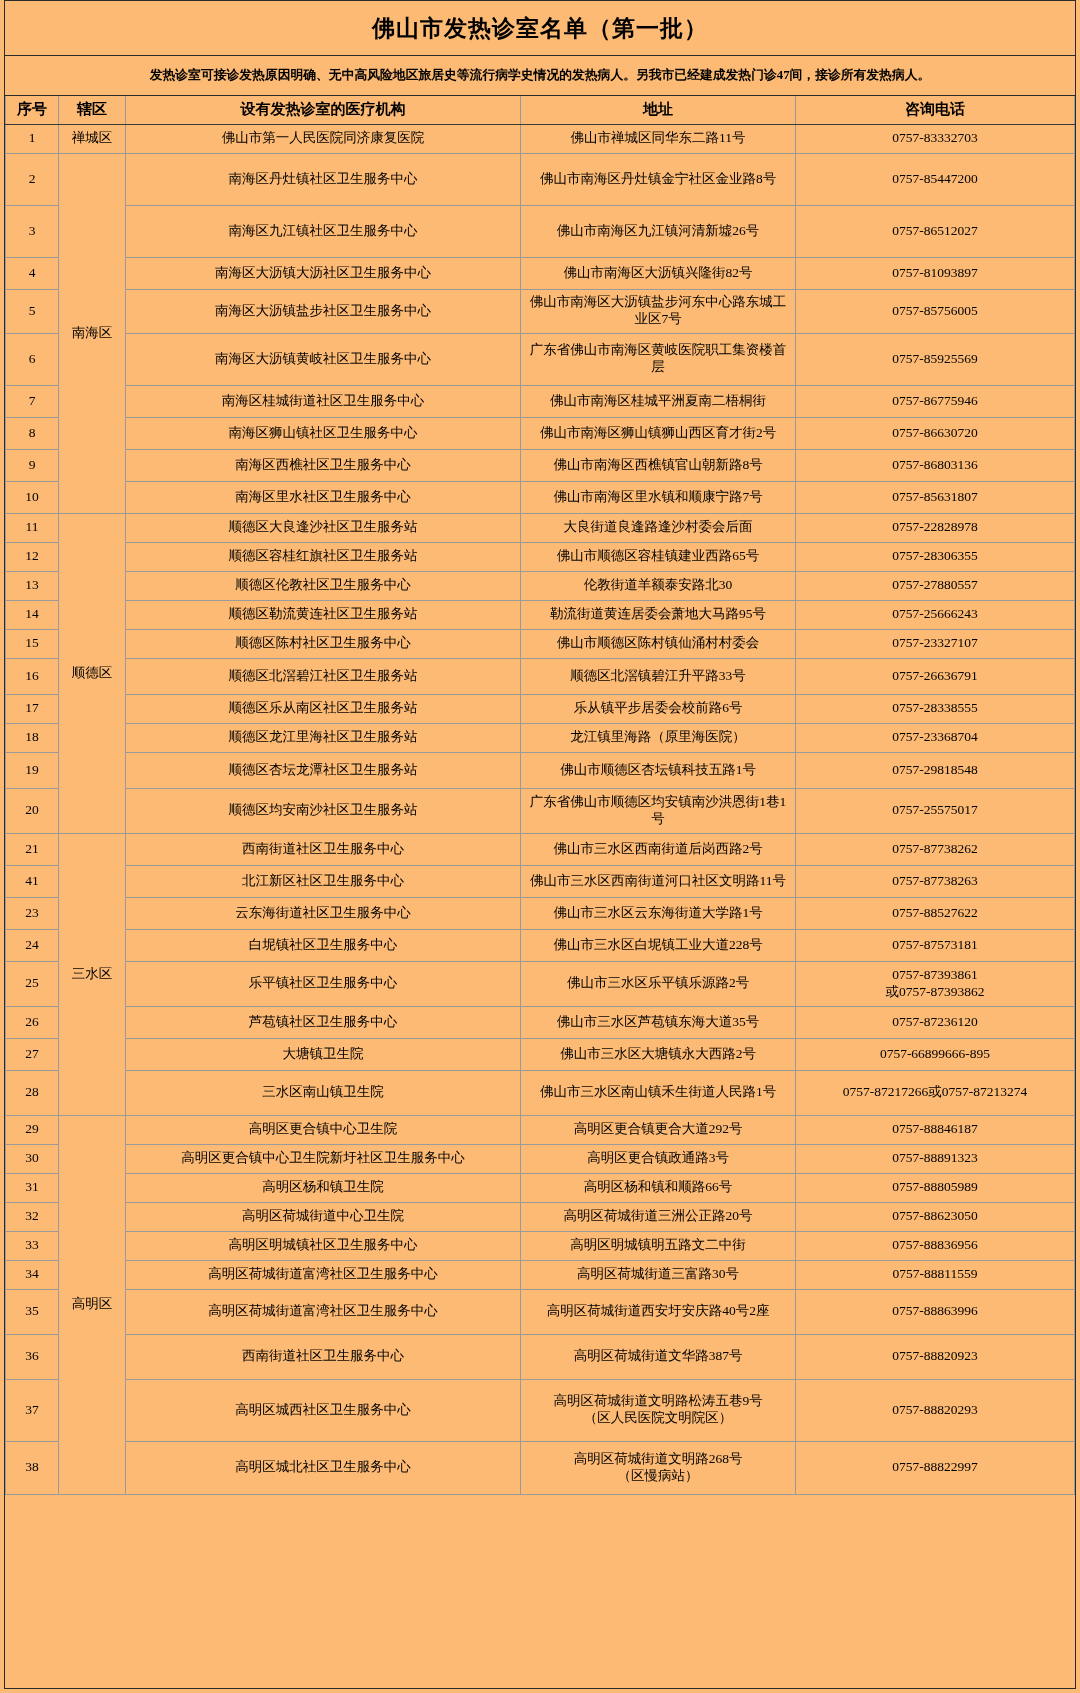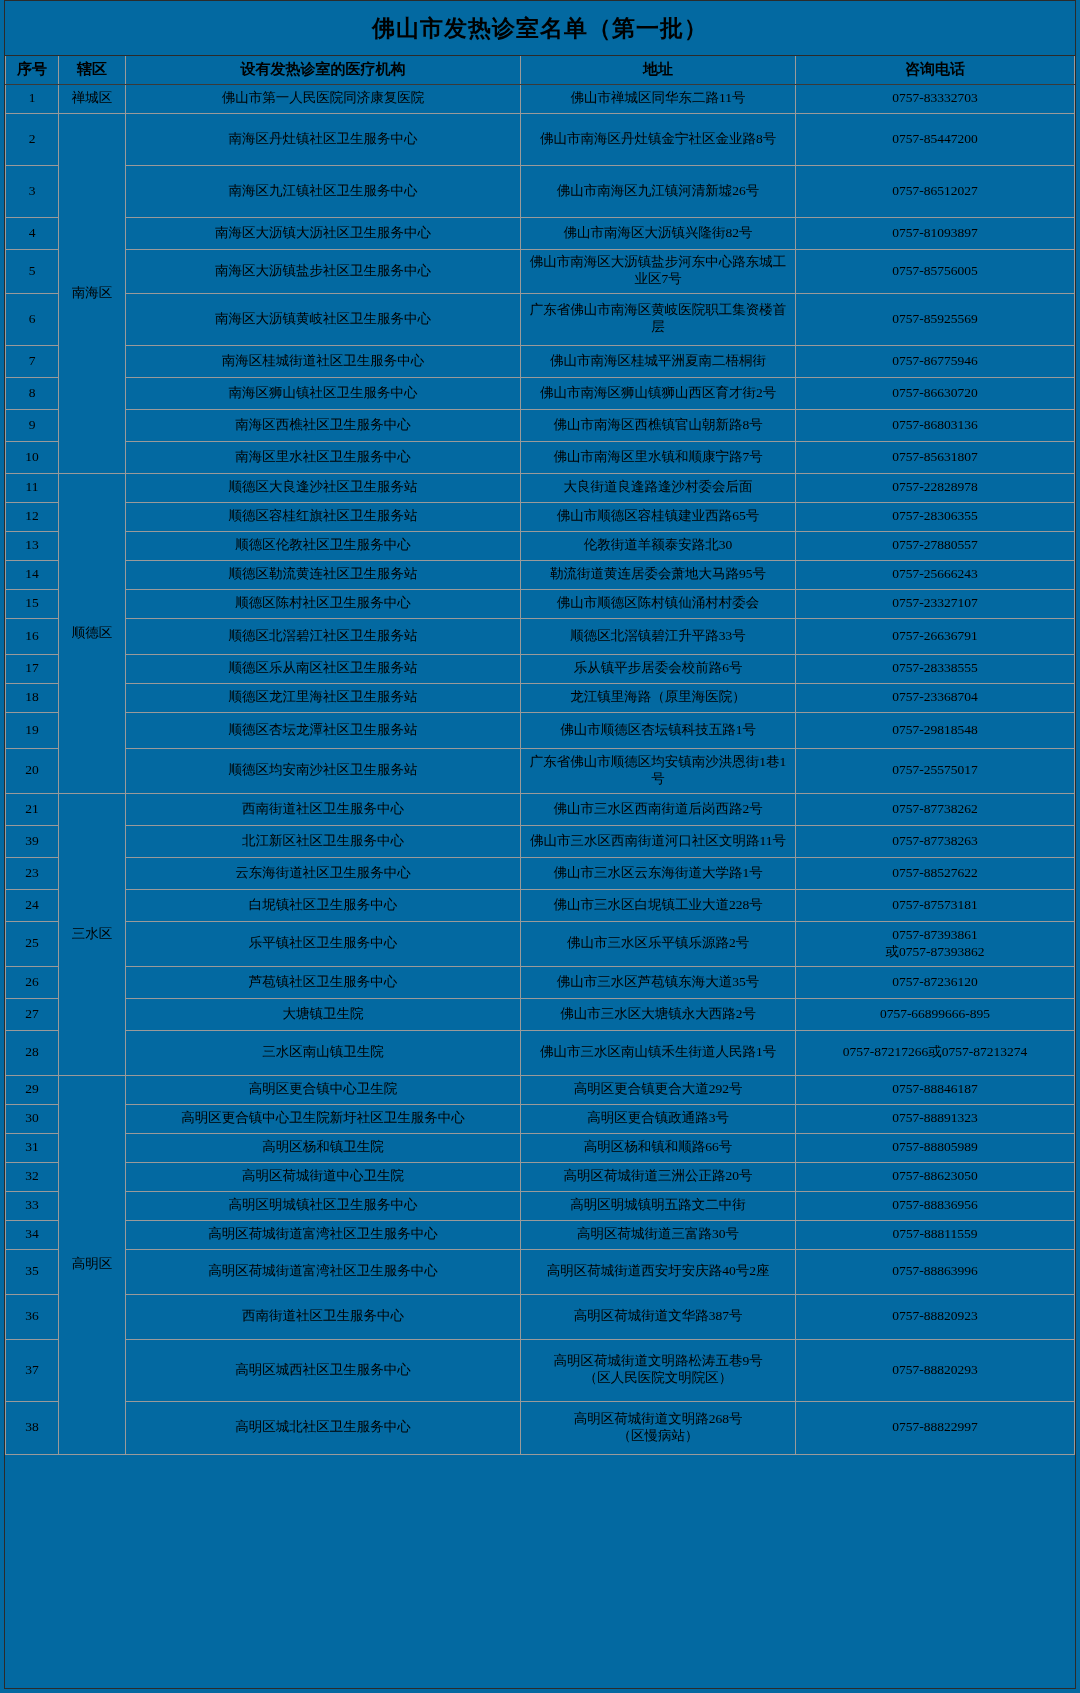--- a/index.html
+++ b/index.html
@@ -16,7 +16,7 @@
     height: 1693px;
     box-sizing: border-box;
     position: relative;
-    background: #0369a1;
+    background: #fdba74;
     overflow: hidden;
   }
   .sheet {

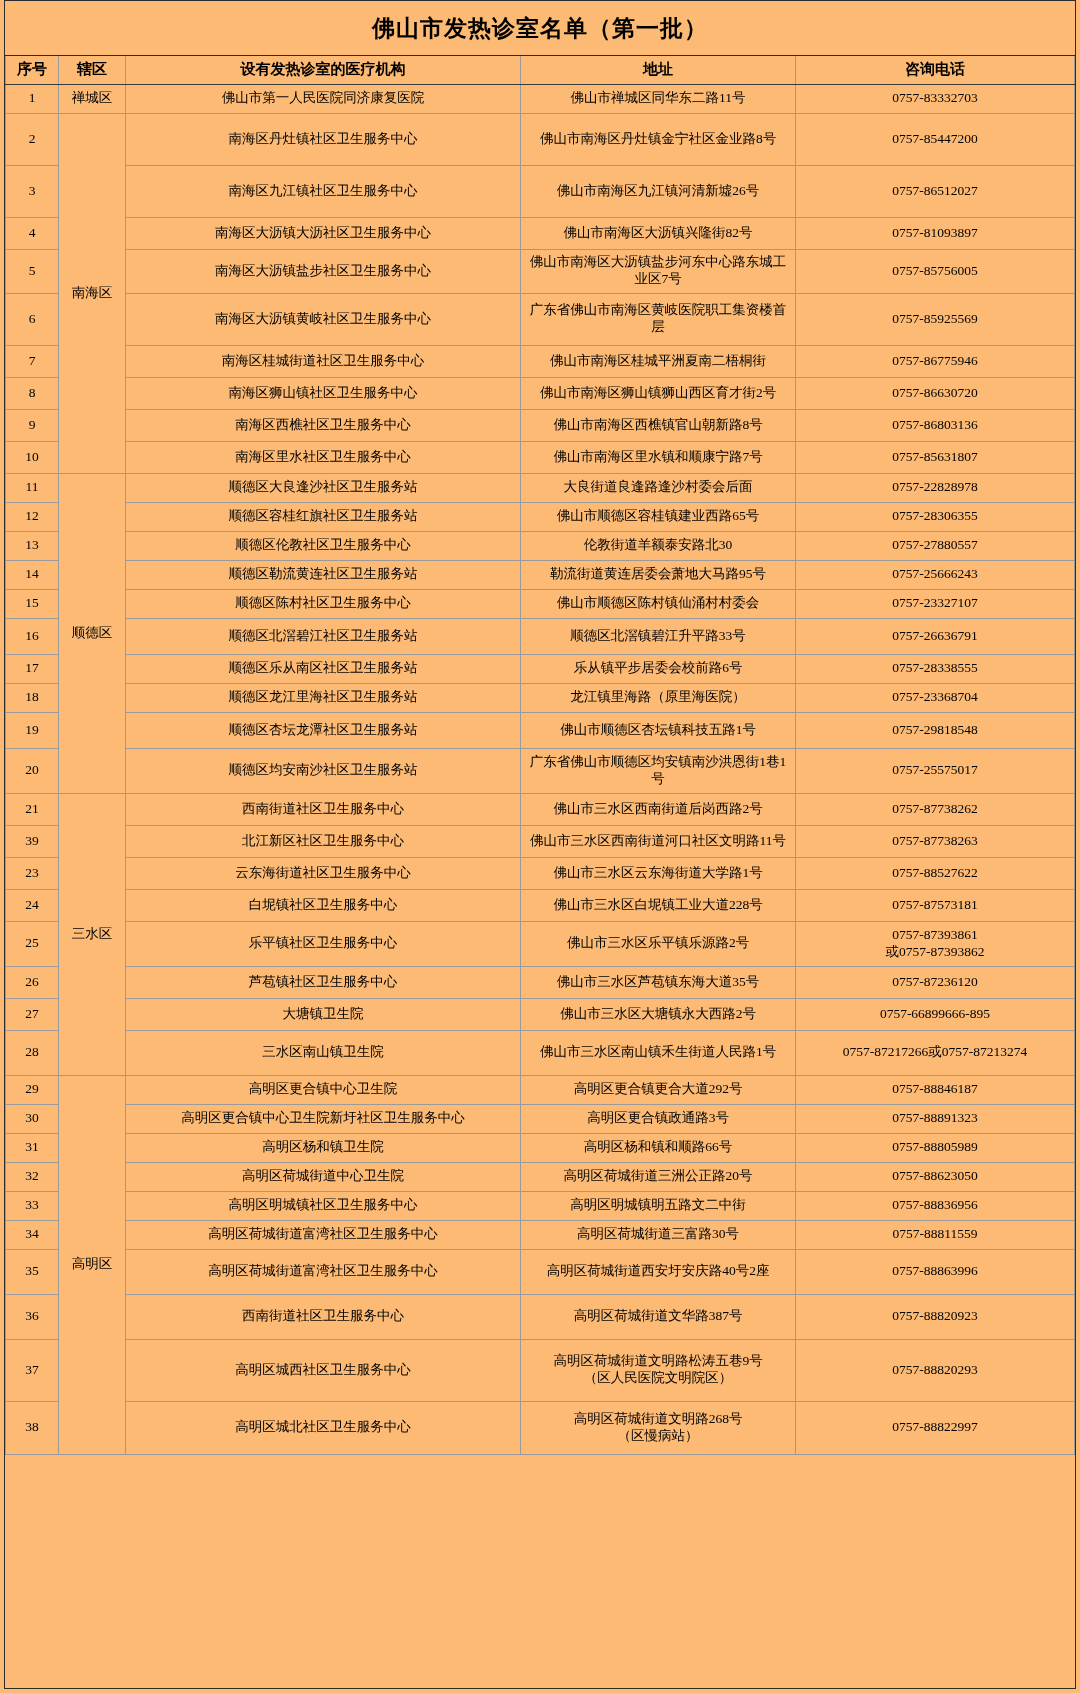--- a/index.html
+++ b/index.html
@@ -119,6 +119,9 @@
       <h1>佛山市发热诊室名单（第一批）</h1>
     </div>
 
+    <div class="note-band">
+      <div class="note">发热诊室可接诊发热原因明确、无中高风险地区旅居史等流行病学史情况的发热病人。另我市已经建成发热门诊47间，接诊所有发热病人。</div>
+    </div>
 
     <div class="scroll-wrap">
       <table class="grid">

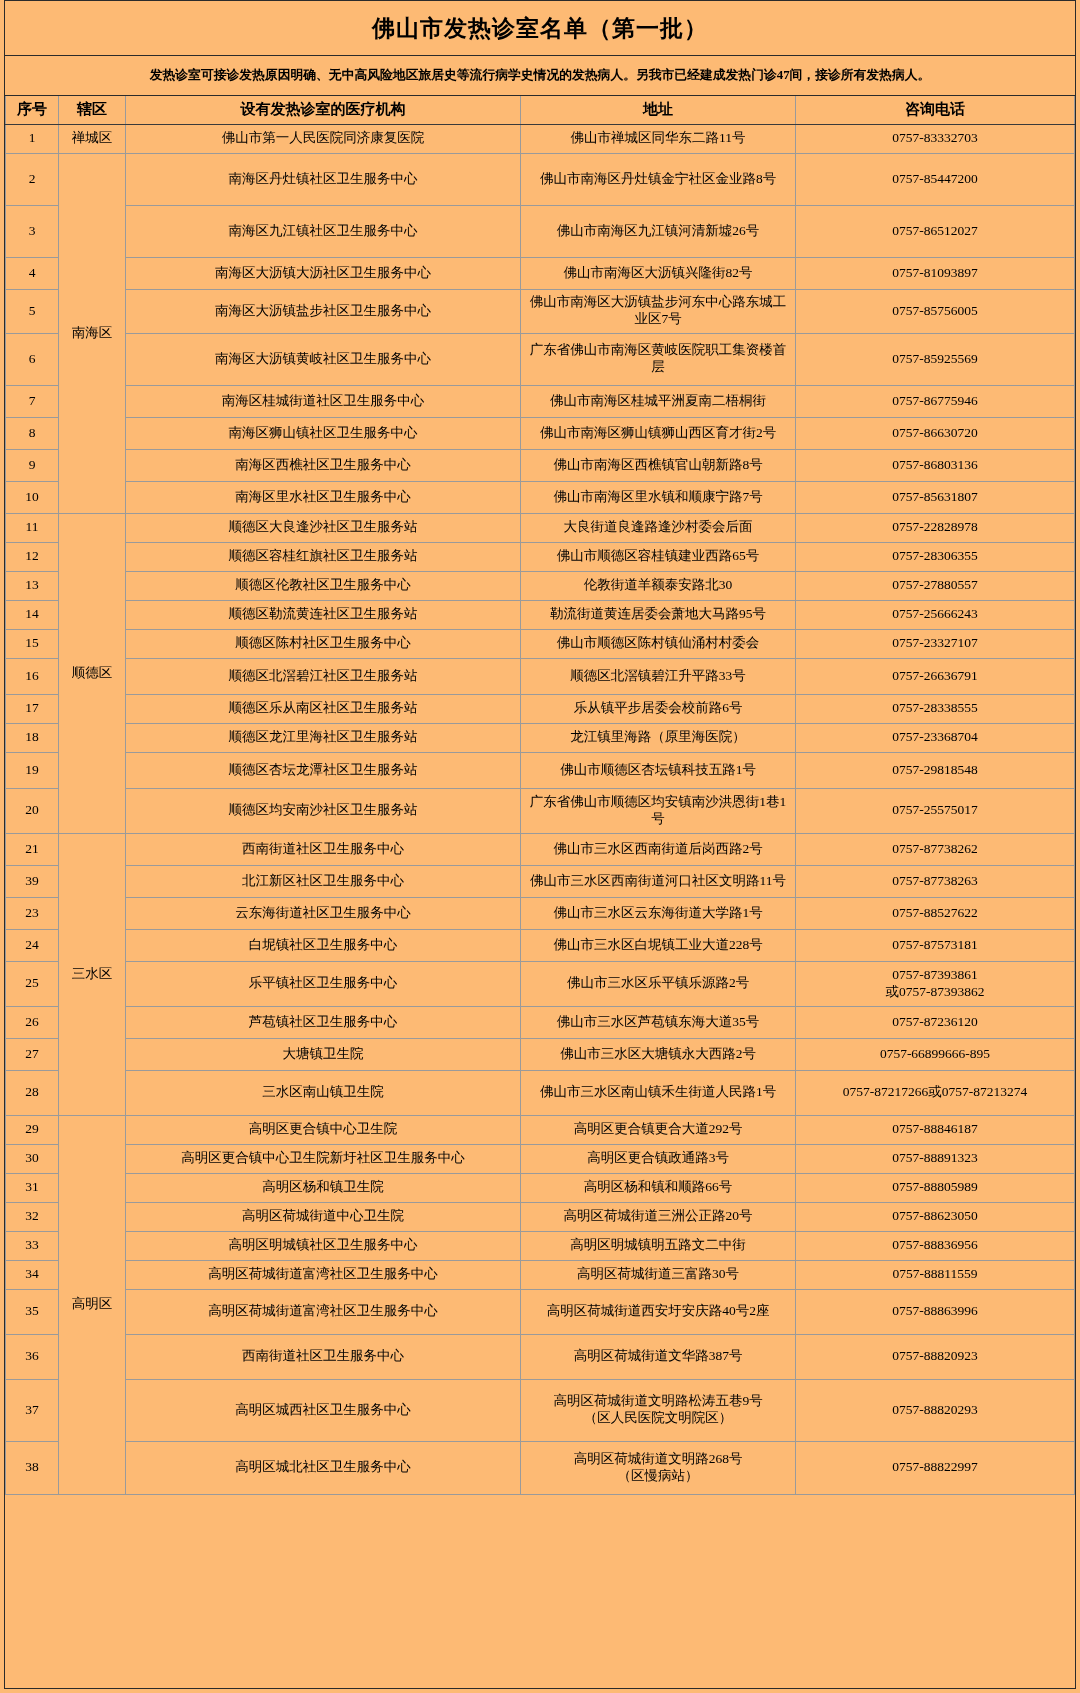--- a/index.html
+++ b/index.html
@@ -273,7 +273,7 @@
               <td class="col-tel">0757-87738262</td>
             </tr>
             <tr style="height: 32px;">
-              <td class="col-idx">39</td>
+              <td class="col-idx">41</td>
               <td class="col-org">北江新区社区卫生服务中心</td>
               <td class="col-addr">佛山市三水区西南街道河口社区文明路11号</td>
               <td class="col-tel">0757-87738263</td>

